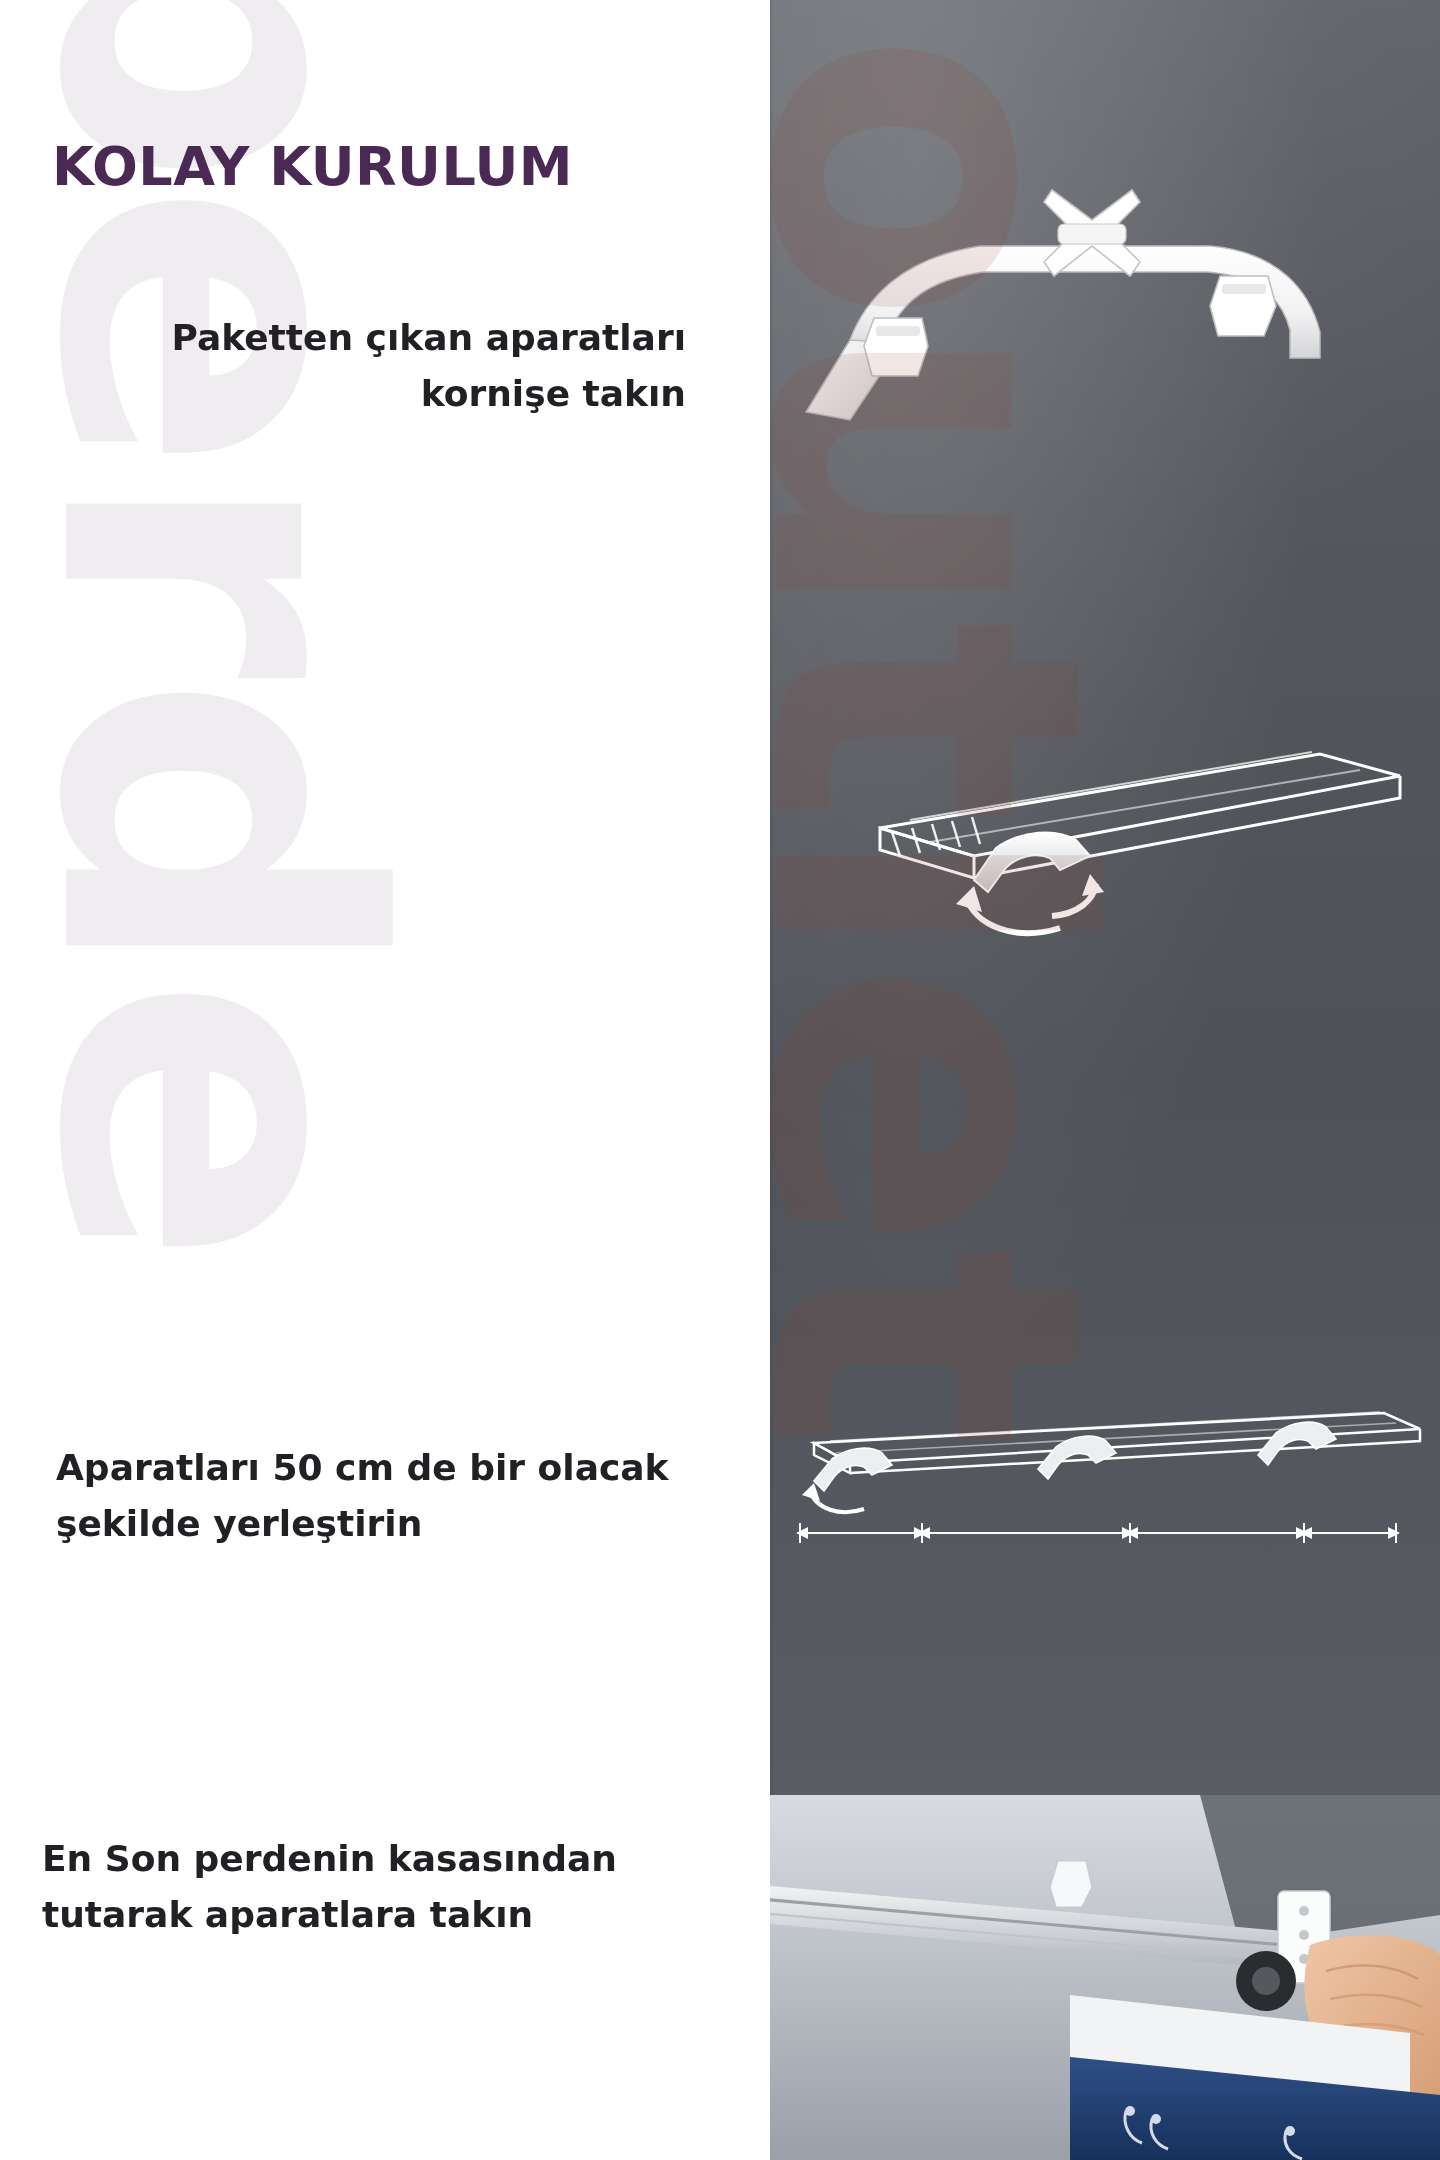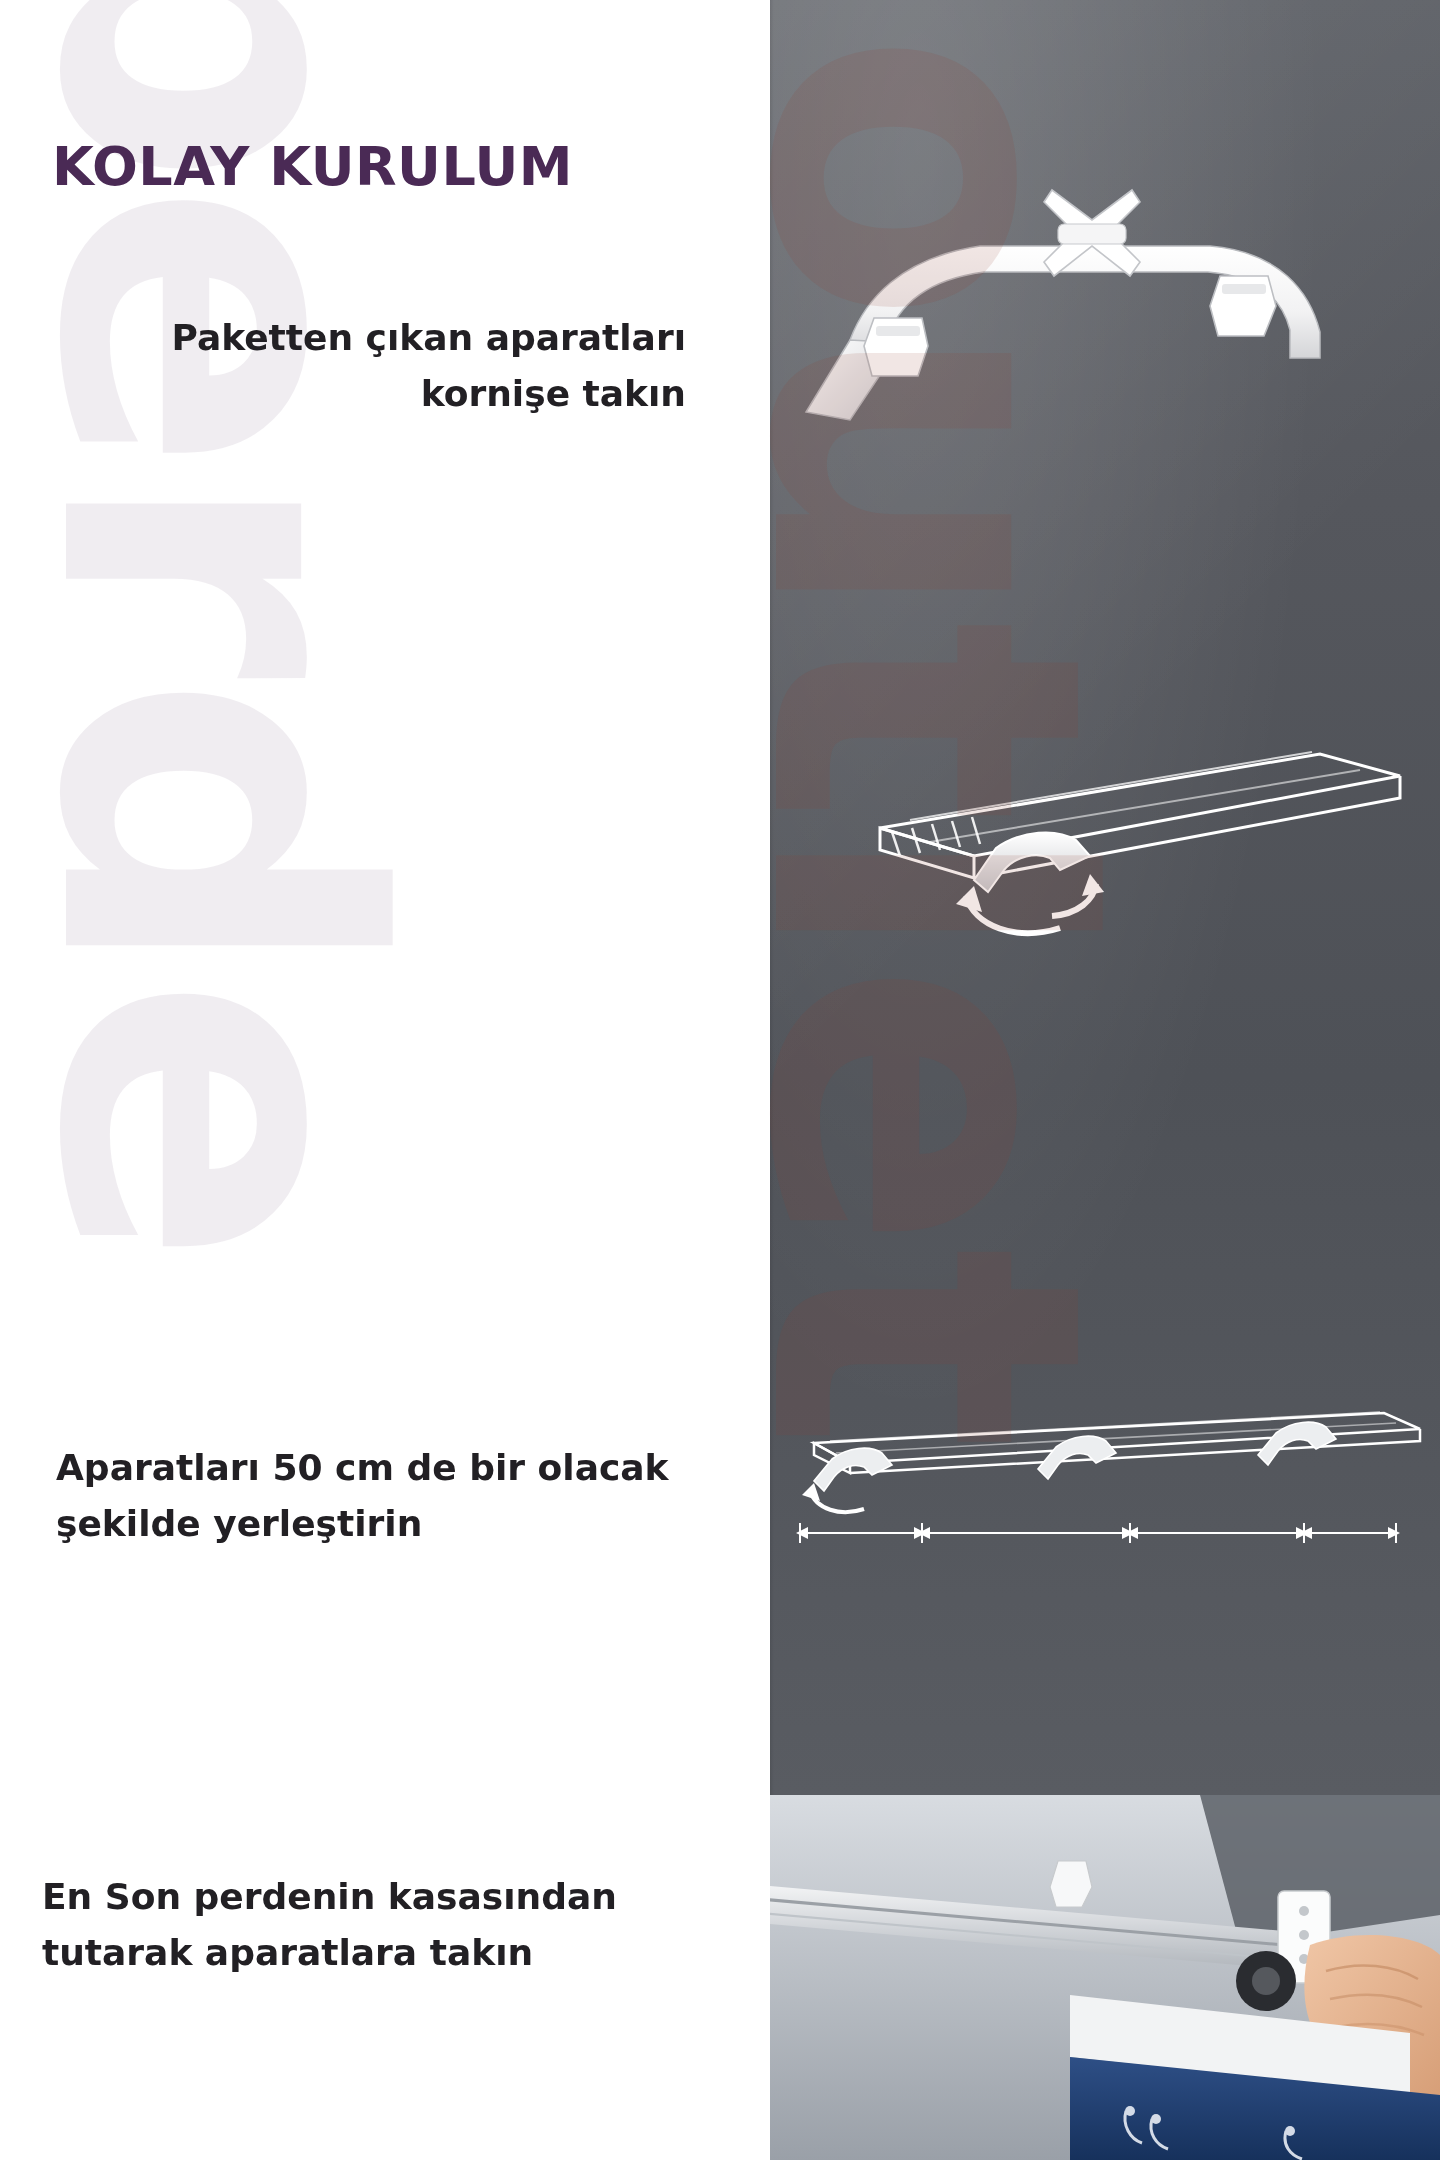--- a/index.html
+++ b/index.html
@@ -89,7 +89,7 @@
   .step-1 { left: 46px; top: 290px; text-align: right; }
   .step-2 { left: 38px; top: 780px; }
   .step-3 { left: 56px; top: 1420px; }
-  .step-4 { left: 42px; top: 1849px; }
+  .step-4 { left: 42px; top: 1811px; }
 
   
   .right-col {

